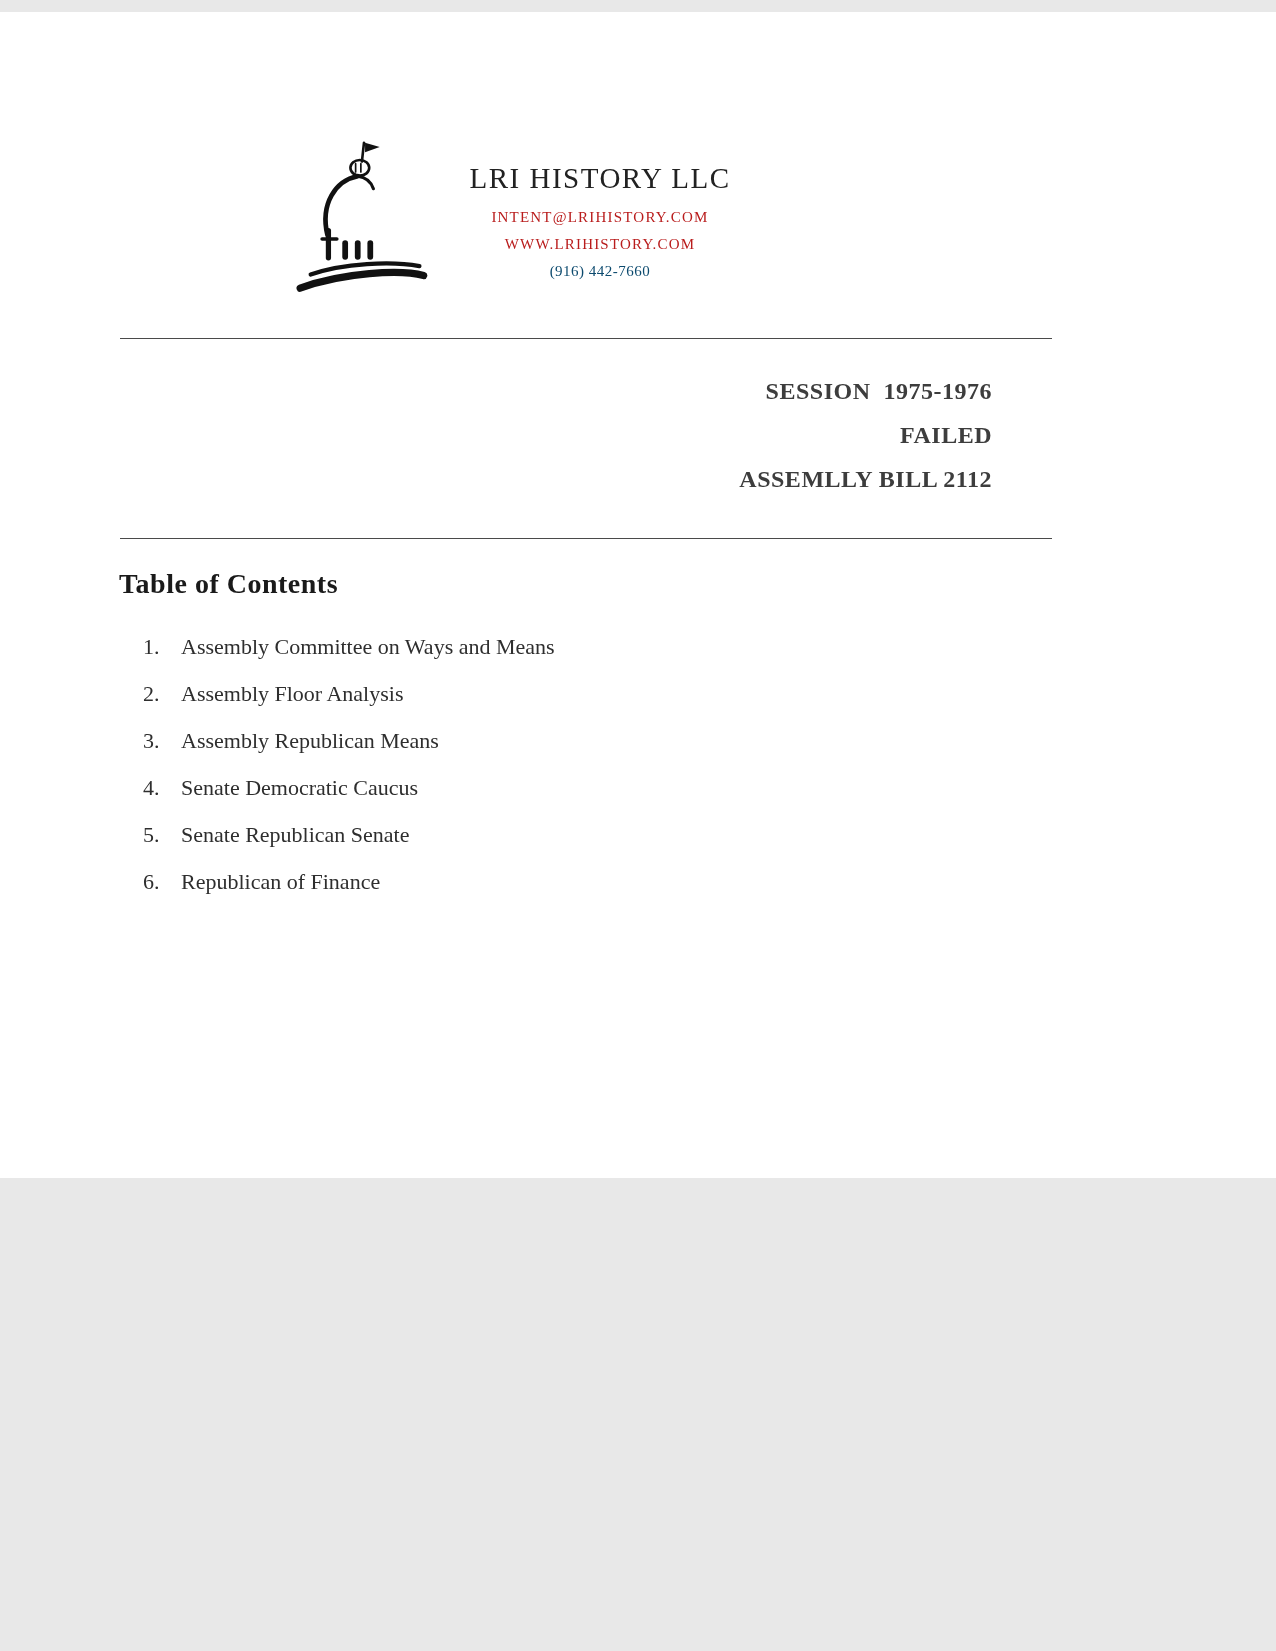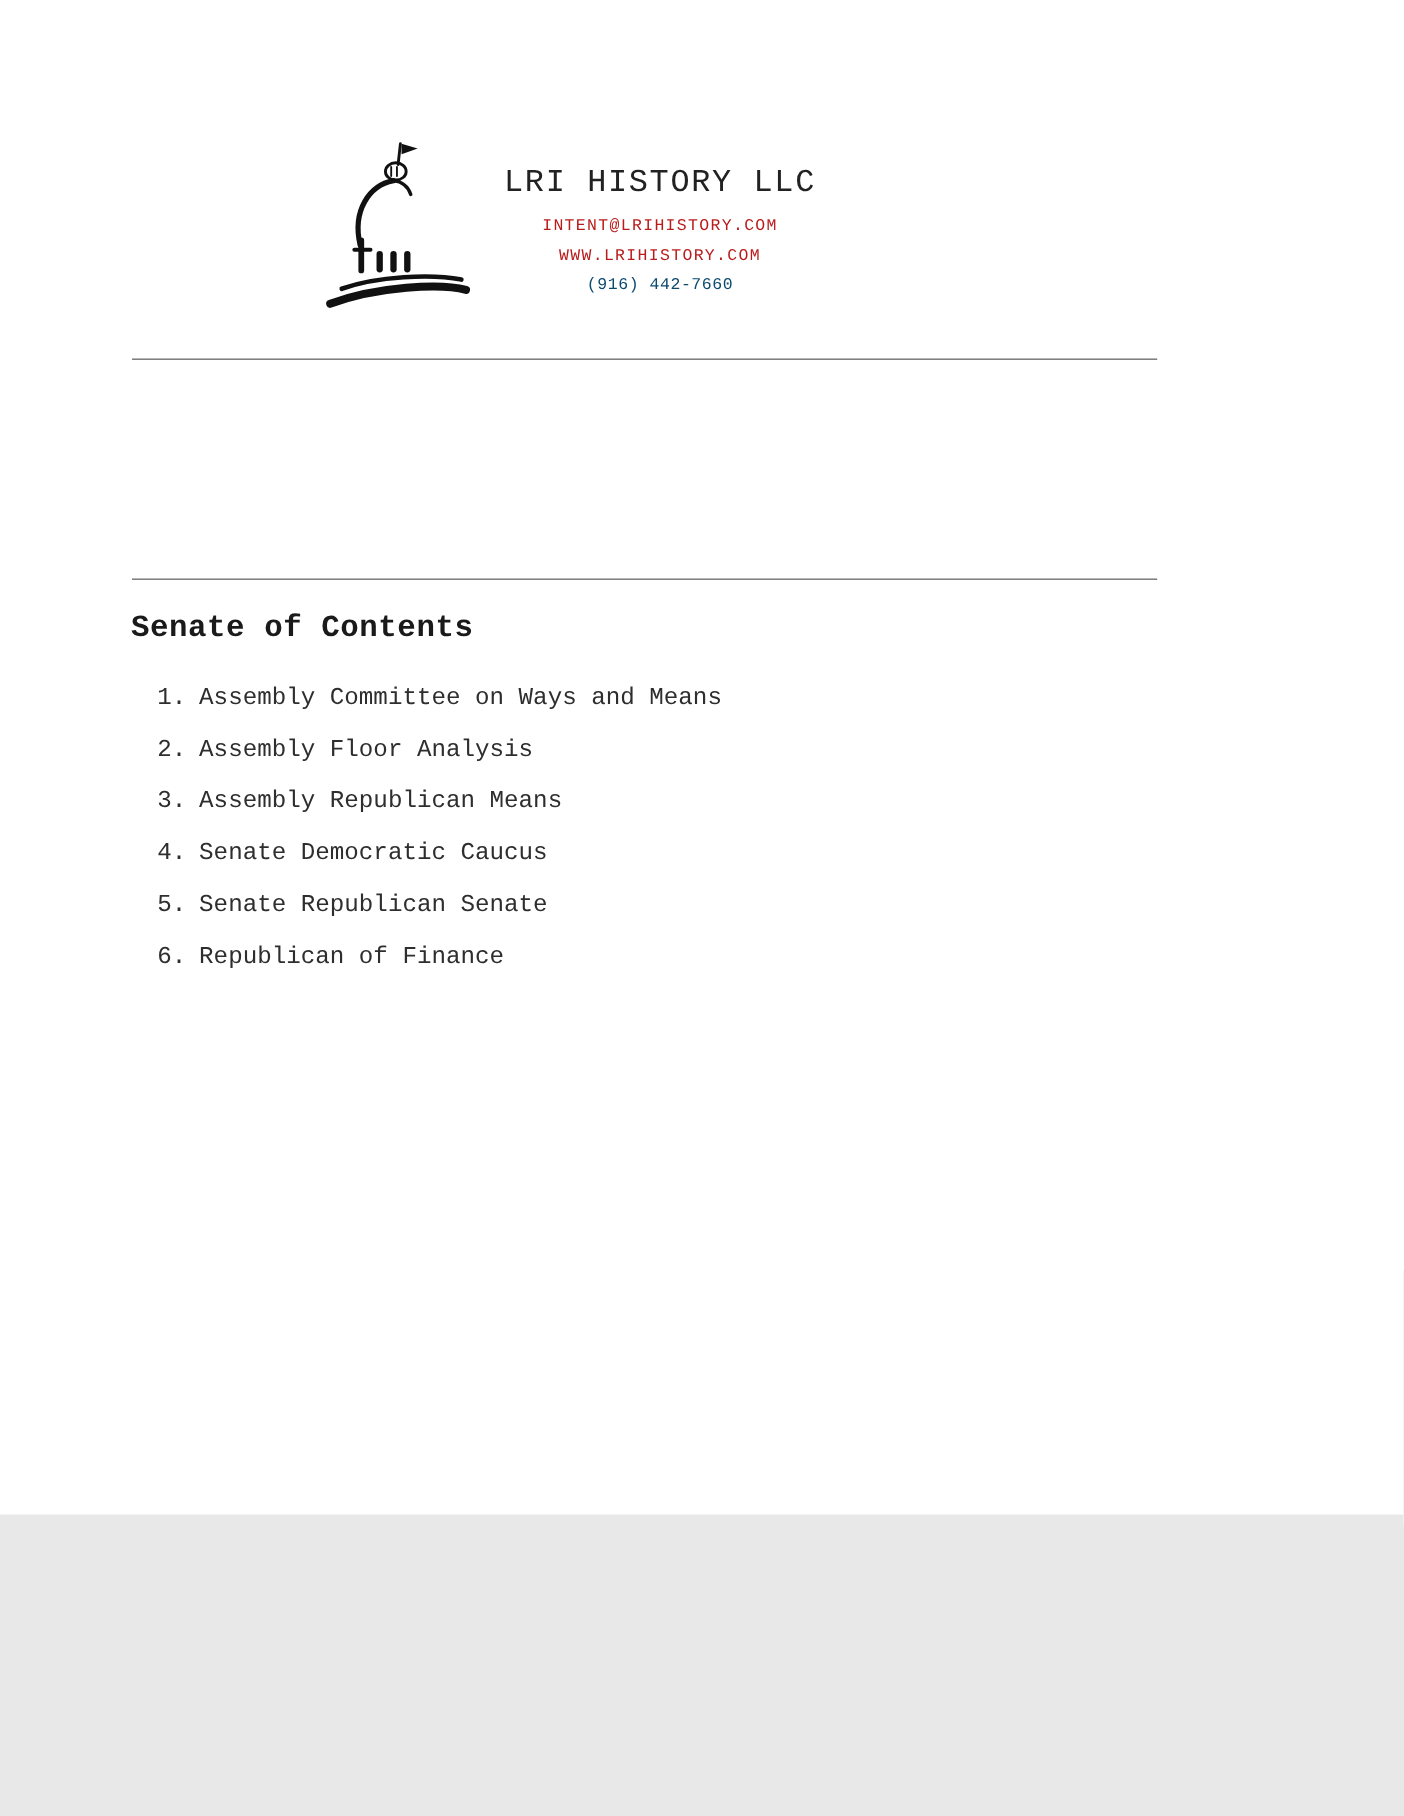--- a/index.html
+++ b/index.html
@@ -7,10 +7,10 @@
   .page {
     position: relative;
     width: 1276px;
-    height: 1377px;
-    margin: 0 auto;
+    height: 1166px;
+    margin: 12px auto;
     background: #ffffff;
-    font-family: Liberation Mono, monospace;
+    font-family: Liberation Serif, serif;
     color: #2a2a2a;
     overflow: hidden;
   }

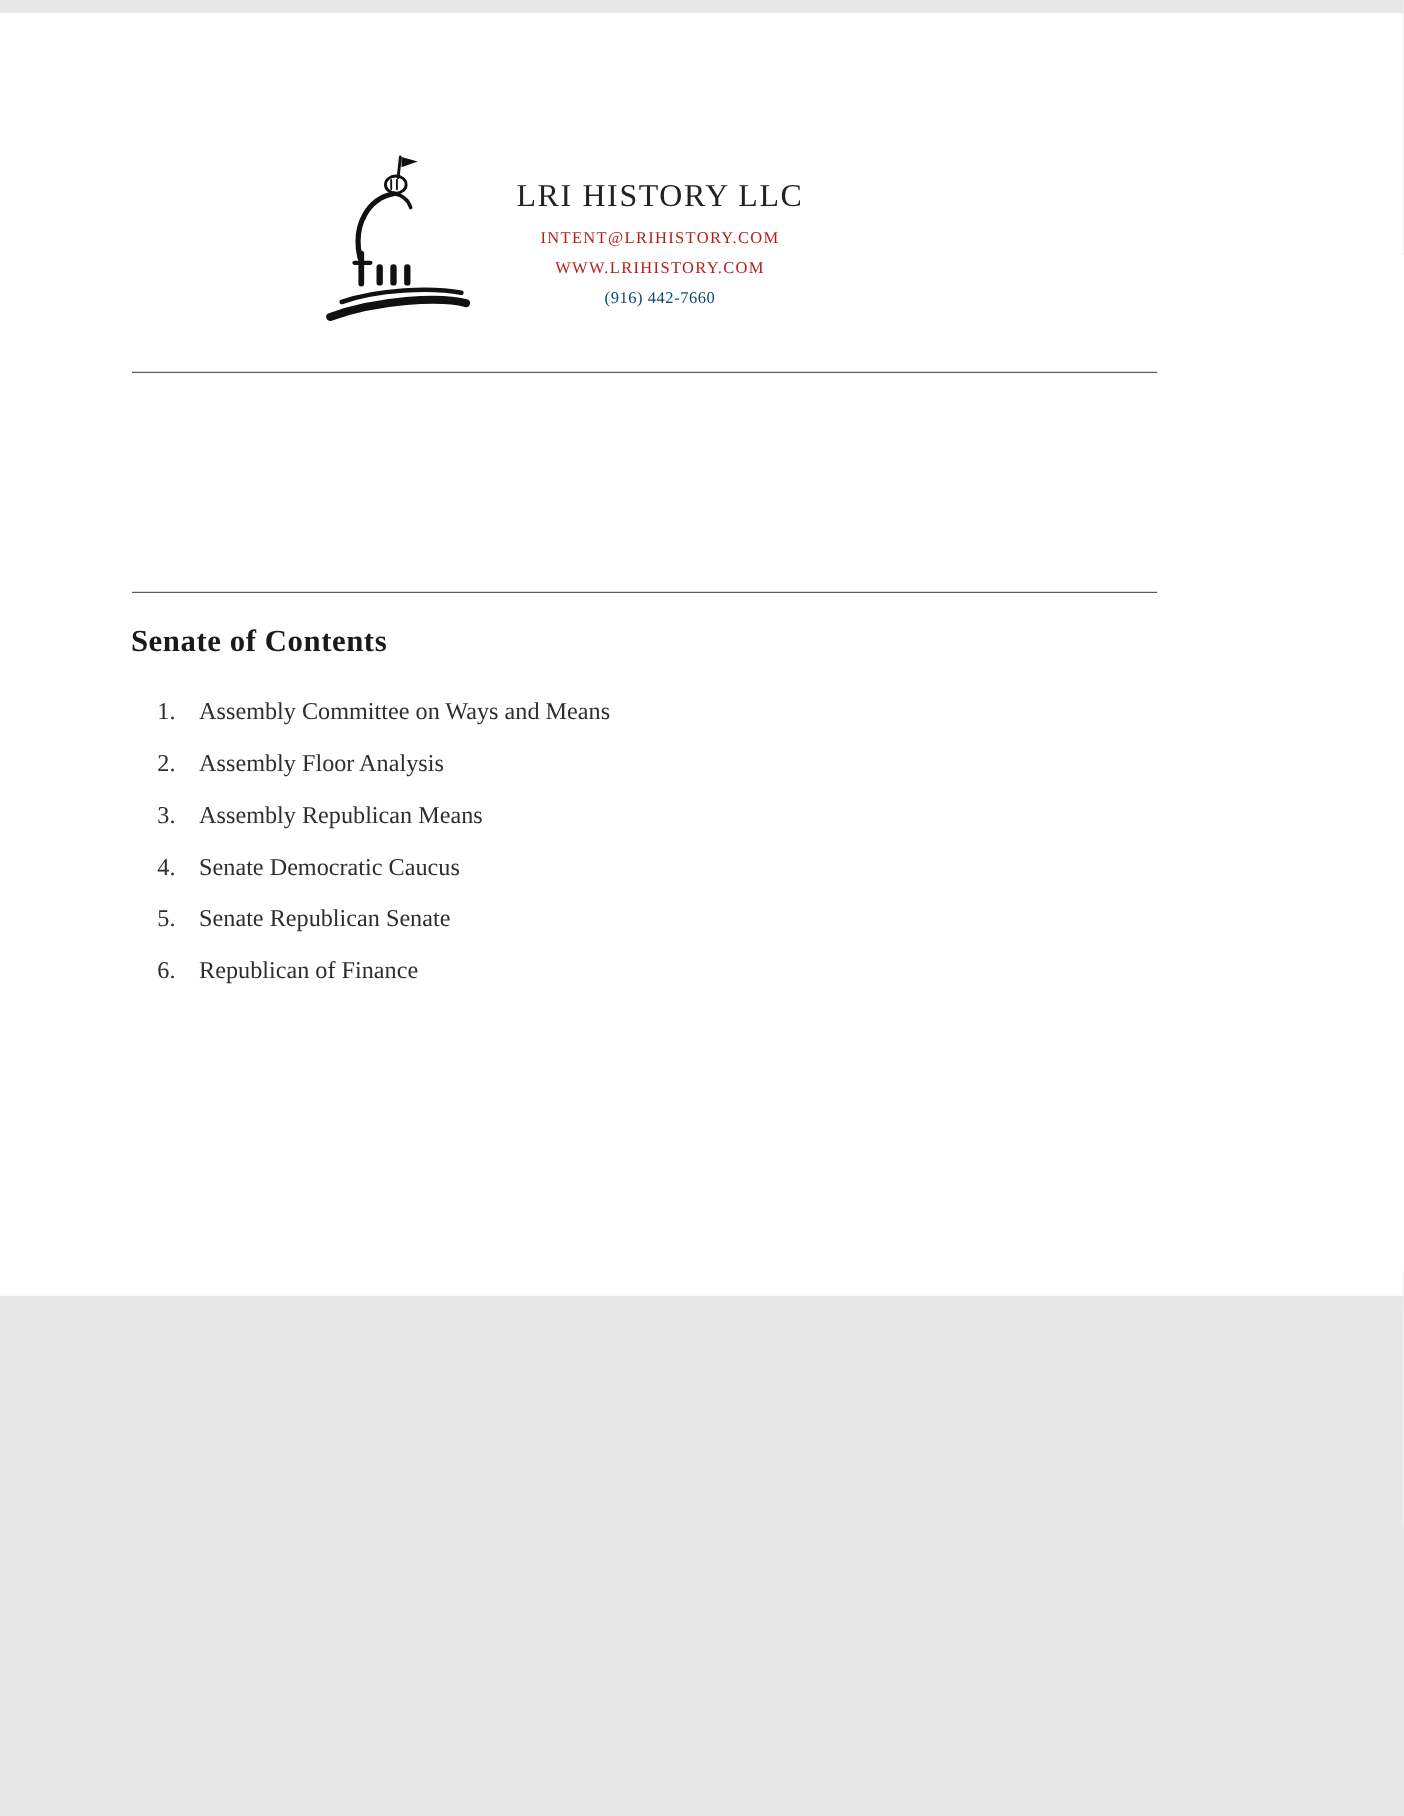--- a/index.html
+++ b/index.html
@@ -150,6 +150,11 @@
   <div class="rule rule-top"></div>
   <div class="rule rule-bottom"></div>
 
+  <div class="session-block">
+    <div class="session-line">SESSION  1975-1976</div>
+    <div class="session-line">FAILED</div>
+    <div class="session-line">ASSEMLLY BILL 2112</div>
+  </div>
 
   <div class="toc-title">Senate of Contents</div>
 

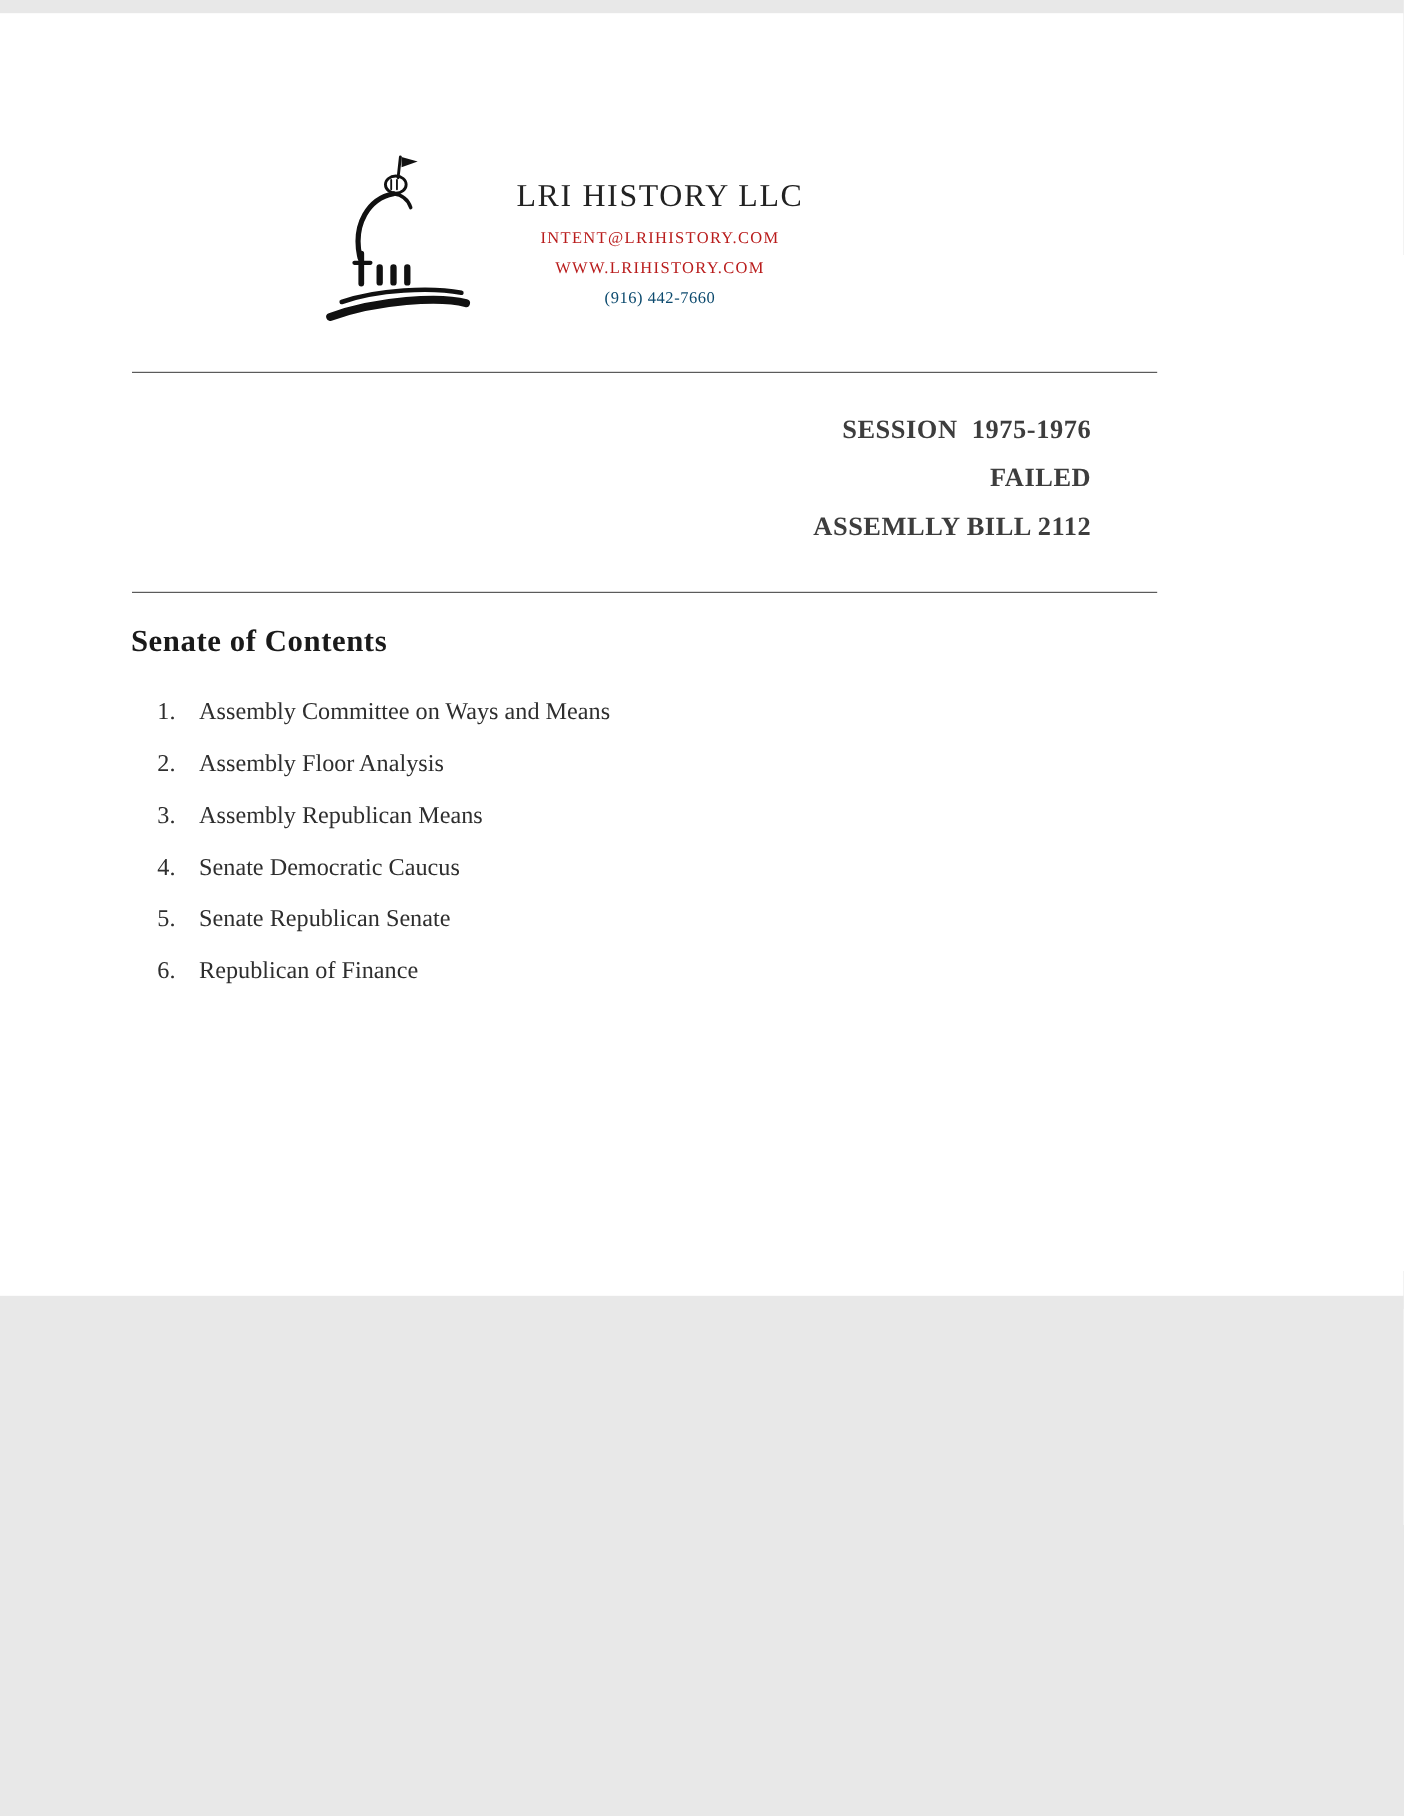--- a/index.html
+++ b/index.html
@@ -156,7 +156,7 @@
     <div class="session-line">ASSEMLLY BILL 2112</div>
   </div>
 
-  <div class="toc-title">Senate of Contents</div>
+  <div class="toc-title">Table of Contents</div>
 
   <ul class="toc-list">
     <li class="toc-item">

